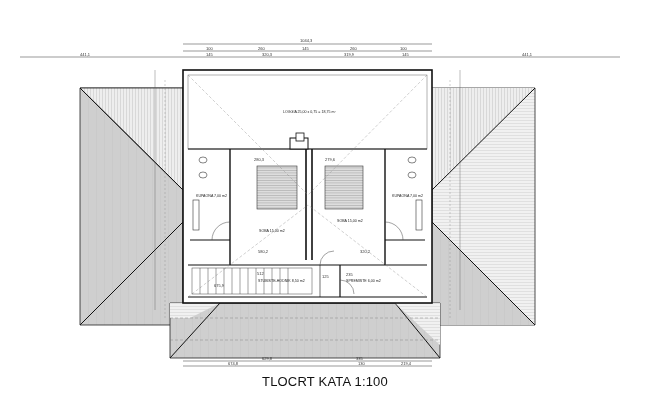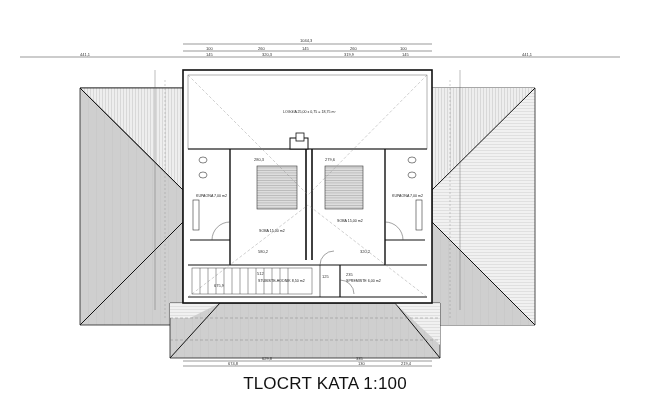--- a/index.html
+++ b/index.html
@@ -5,7 +5,7 @@
   html,body{margin:0;padding:0;background:#fff;}
   body{width:650px;height:420px;position:relative;overflow:hidden;font-family:"Liberation Sans",sans-serif;}
   #plan{position:absolute;left:0;top:0;}
-  .title{position:absolute;left:0;top:374px;width:650px;text-align:center;font-size:17px;color:#111;letter-spacing:0.2px;}
+  .title{position:absolute;left:0;top:374px;width:650px;text-align:center;font-size:13px;color:#111;letter-spacing:0.2px;}
   .title span{margin-left:0;}
   .dim{font-size:4px;fill:#333;font-family:"Liberation Sans",sans-serif;}
   .lbl{font-size:3.6px;fill:#222;font-family:"Liberation Sans",sans-serif;}

